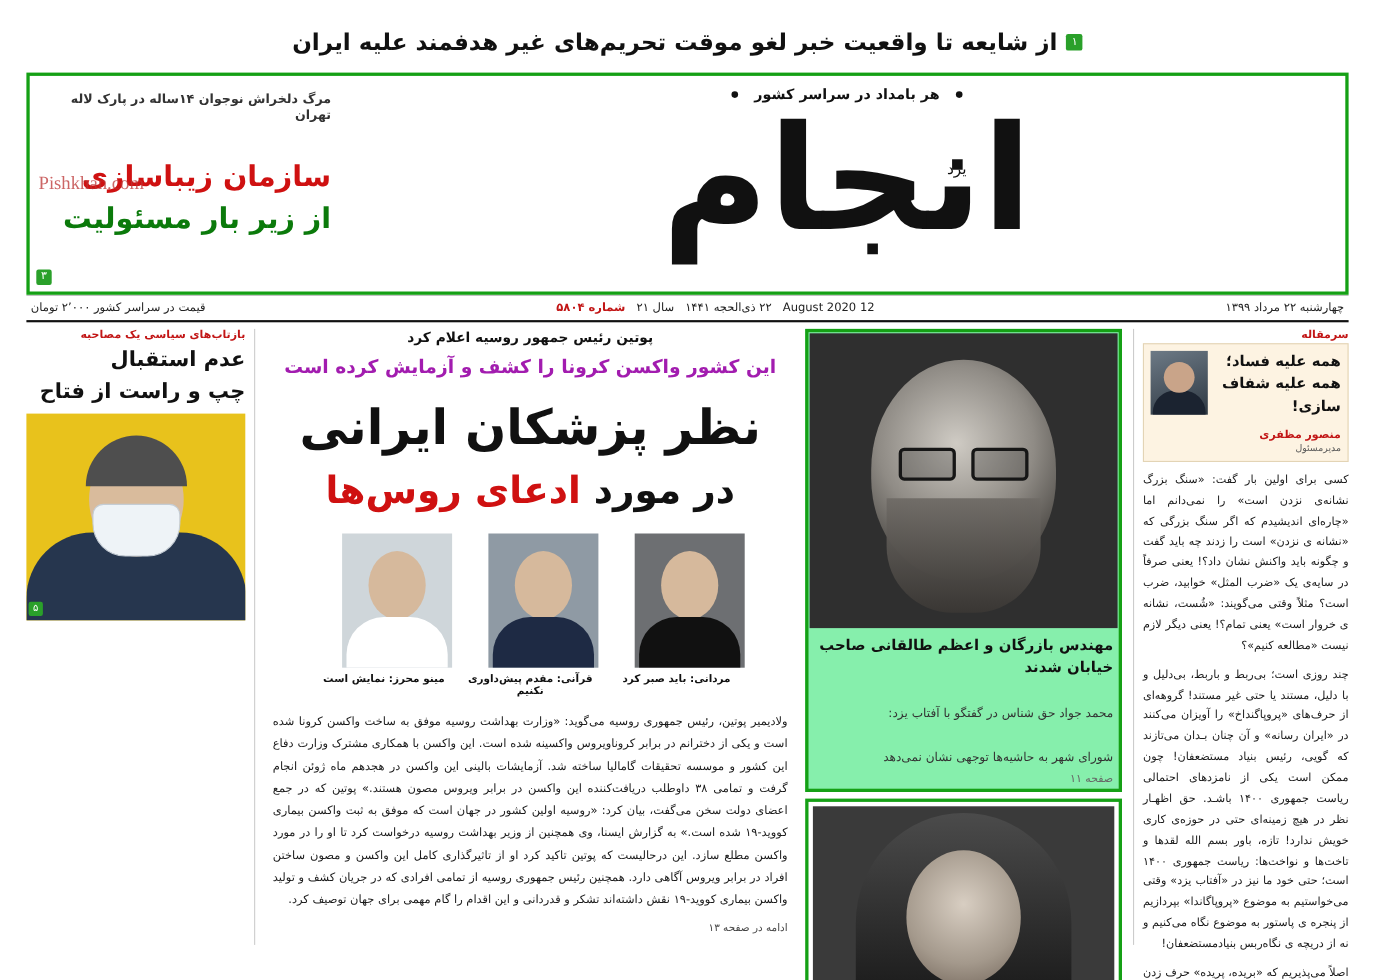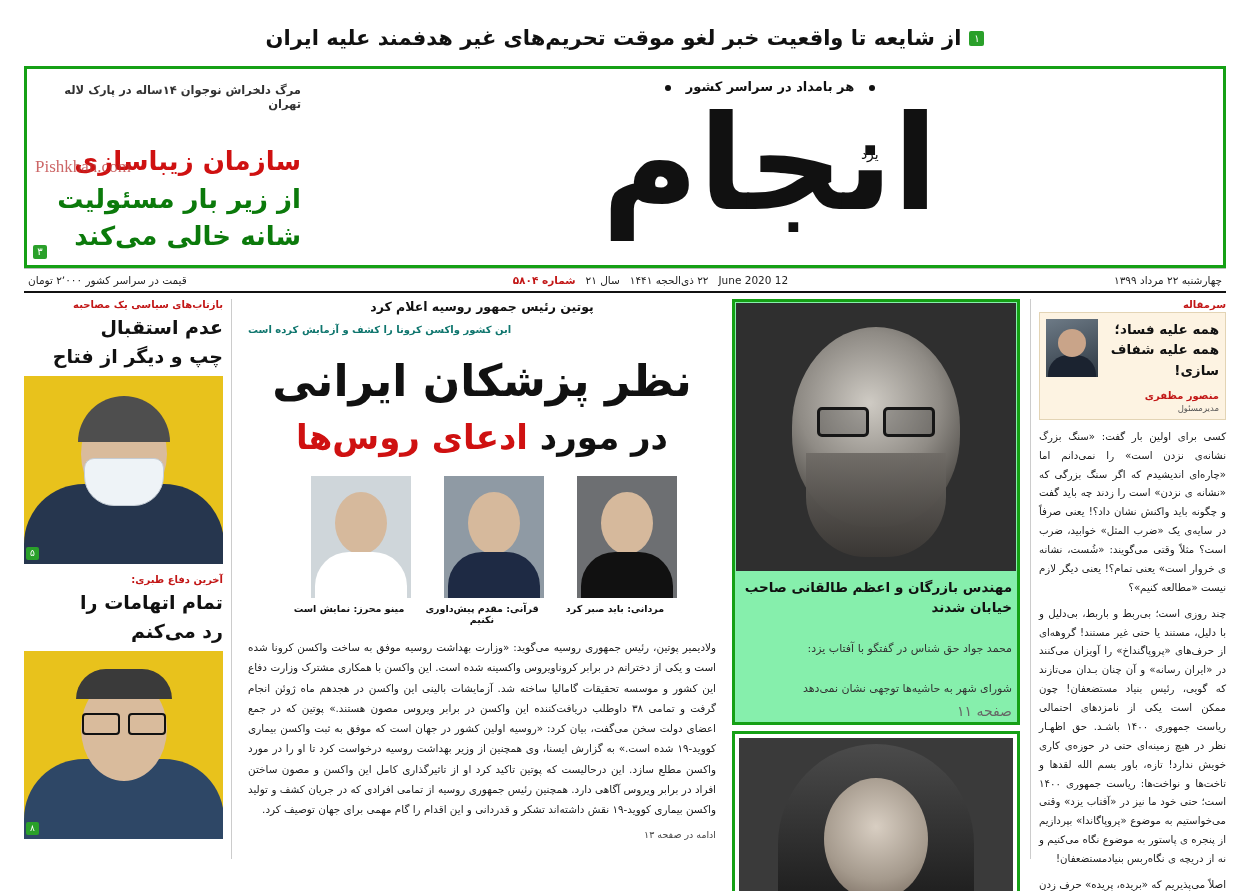--- a/index.html
+++ b/index.html
@@ -626,7 +626,6 @@
       <div class="mh-kicker">مرگ دلخراش نوجوان ۱۴ساله در پارک لاله تهران</div>
       <div class="mh-green-title mh-red-word">سازمان زیباسازی</div>
       <div class="mh-green-title">از زیر بار مسئولیت</div>
-      <div class="mh-green-title">شانه خالی می‌کند</div>
       <div class="watermark">Pishkhan.com</div>
       <div class="badge-corner-left">۳</div>
     </div>

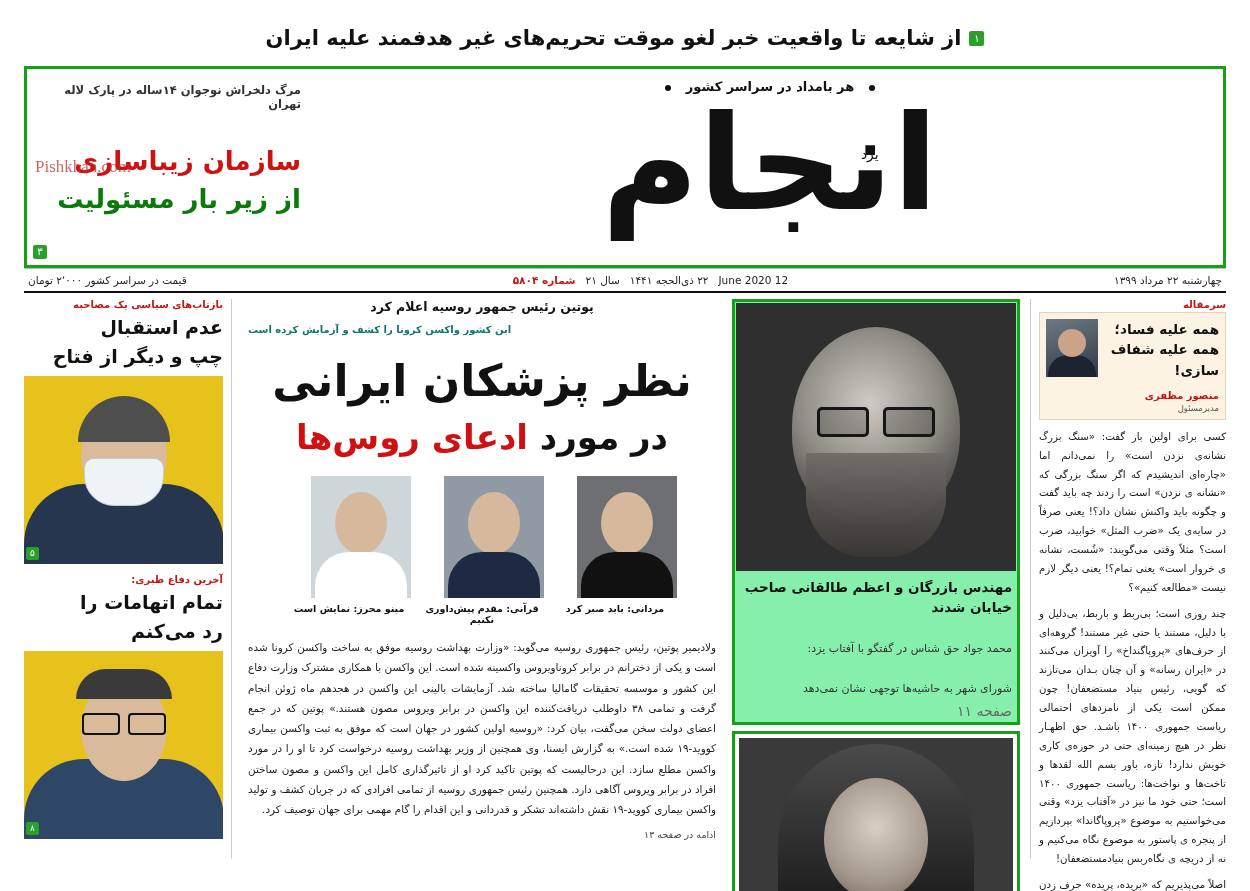--- a/index.html
+++ b/index.html
@@ -634,7 +634,7 @@
   <div class="dateline">
     <div>چهارشنبه ۲۲ مرداد ۱۳۹۹</div>
     <div class="center">
-      <span>12 June 2020</span>
+      <span>12 August 2020</span>
       <span>۲۲ ذی‌الحجه ۱۴۴۱</span>
       <span>سال ۲۱</span>
       <span class="issue">شماره ۵۸۰۴</span>

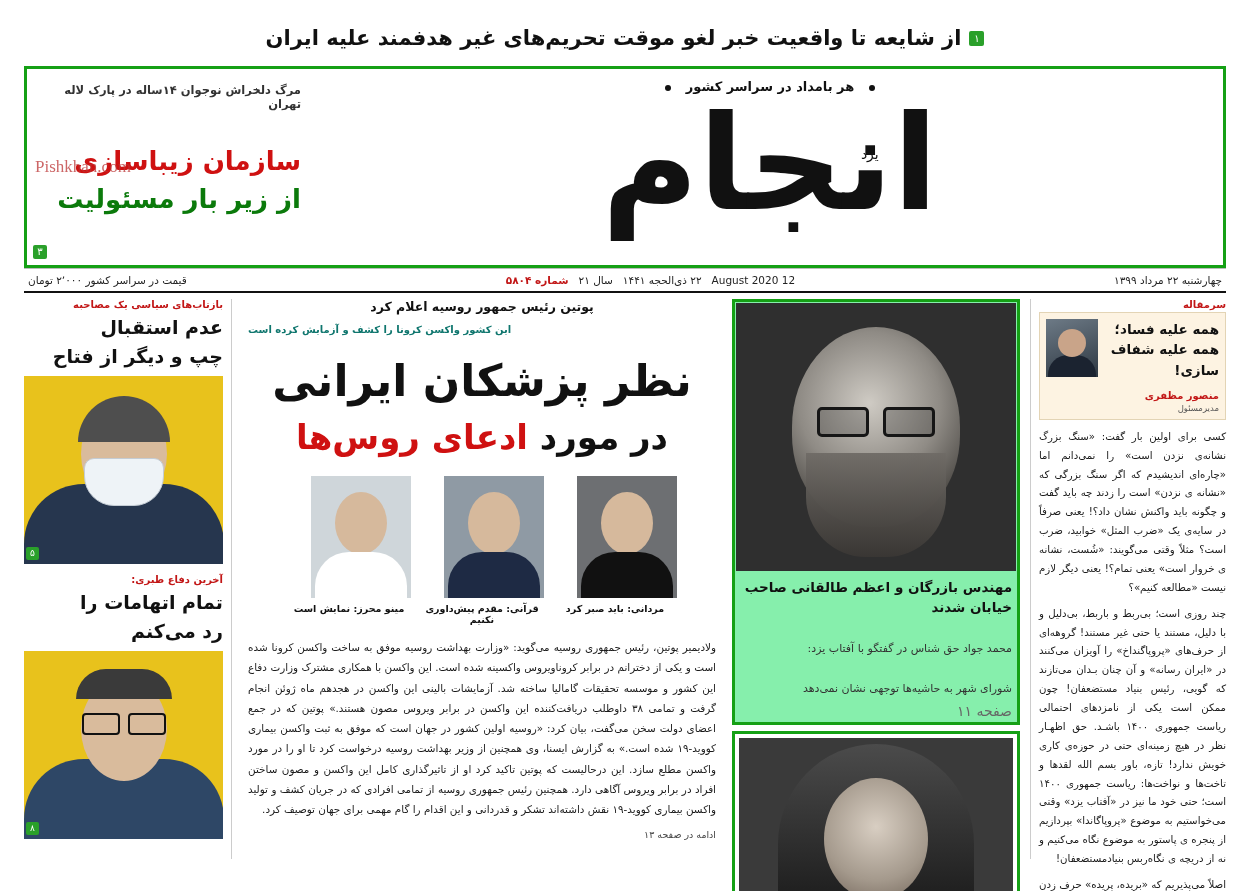--- a/index.html
+++ b/index.html
@@ -410,9 +410,9 @@
     font-weight: bold;
   }
   .ms-kicker2 {
-    font-size: 10px;
-    color: #0f766e;
-    text-align: left;
+    font-size: 17px;
+    color: #a21caf;
+    text-align: center;
     font-weight: bold;
     margin-top: 10px;
   }

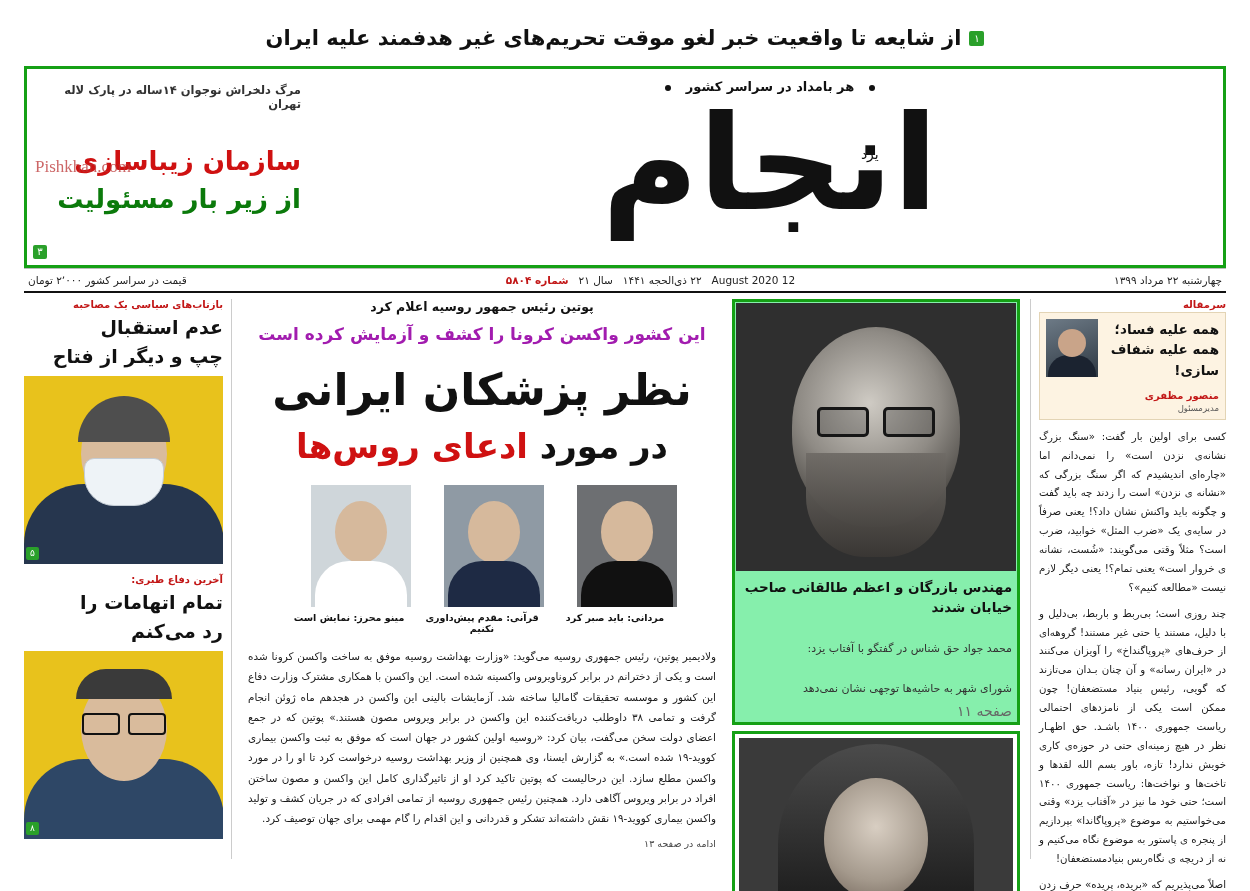--- a/index.html
+++ b/index.html
@@ -730,7 +730,7 @@
       <div class="rail-box">
         <div class="rail-kicker">بازتاب‌های سیاسی یک مصاحبه</div>
         <div class="rail-title">عدم استقبال</div>
-        <div class="rail-title">چپ و دیگر از فتاح</div>
+        <div class="rail-title">چپ و راست از فتاح</div>
         <div class="rail-img yellow">
           <div class="shoulders"></div>
           <div class="head2"></div>

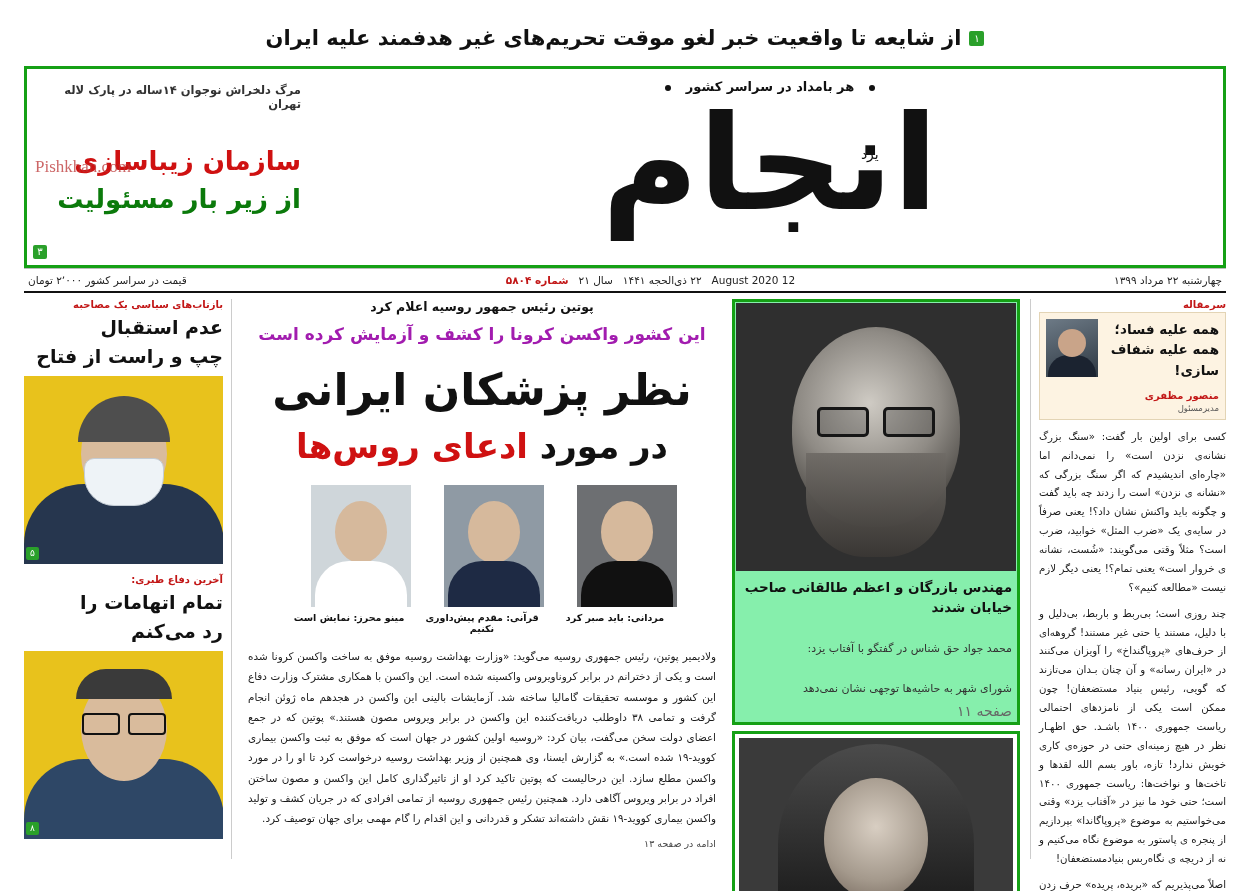--- a/index.html
+++ b/index.html
@@ -740,21 +740,6 @@
         </div>
       </div>
 
-      <div class="rail-box">
-        <div class="rail-kicker">آخرین دفاع طبری:</div>
-        <div class="rail-title">تمام اتهامات را</div>
-        <div class="rail-title">رد می‌کنم</div>
-        <div class="rail-img yellow rail-img2">
-          <div class="shoulders"></div>
-          <div class="head2"></div>
-          <div class="hat"></div>
-          <div class="glasses2">
-              <i></i>
-              <i></i>
-            </div>
-          <div class="rail-badge">۸</div>
-        </div>
-      </div>
 
     </div>
   </div>

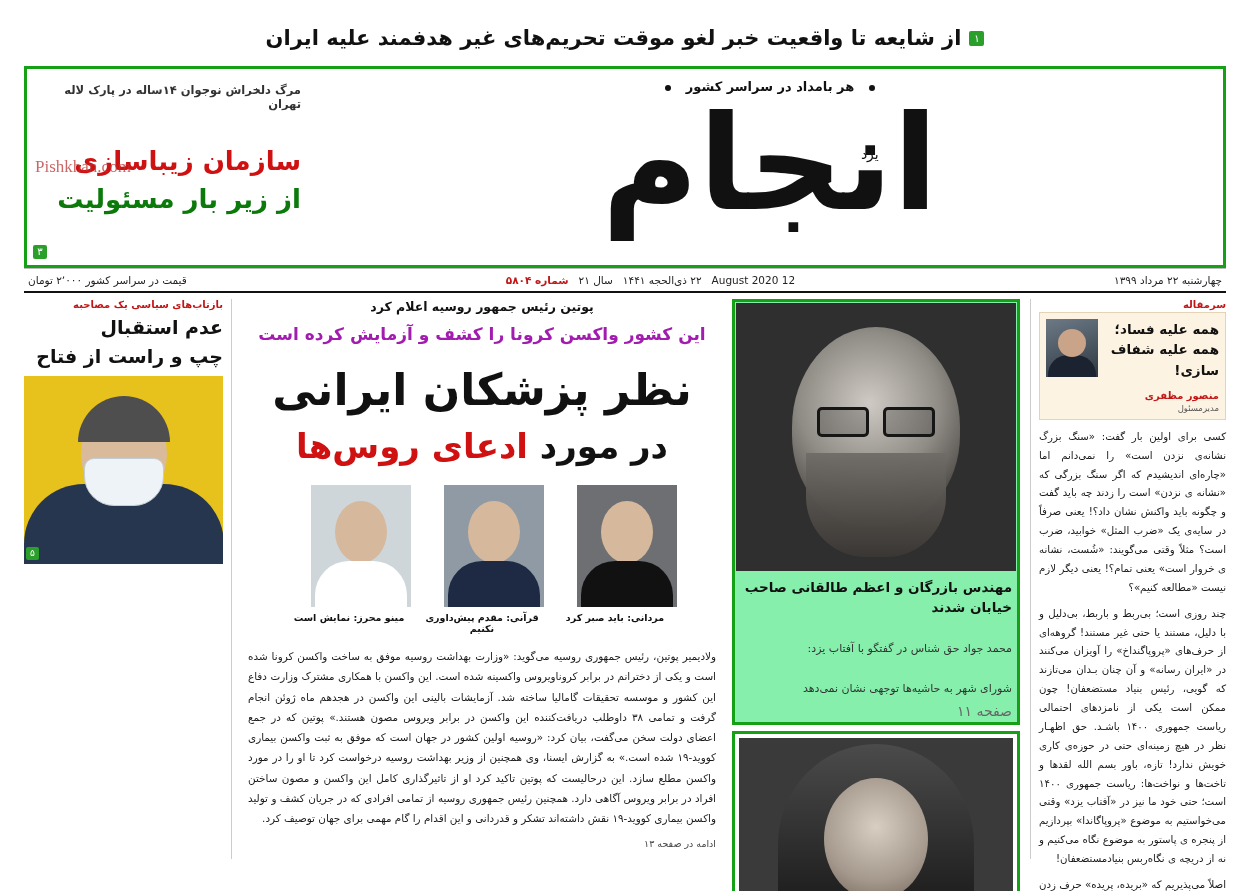--- a/index.html
+++ b/index.html
@@ -364,7 +364,7 @@
     margin-top: 22px;
   }
   .cap-page {
-    font-size: 14px;
+    font-size: 10px;
     color: #666;
     margin-top: 4px;
   }

